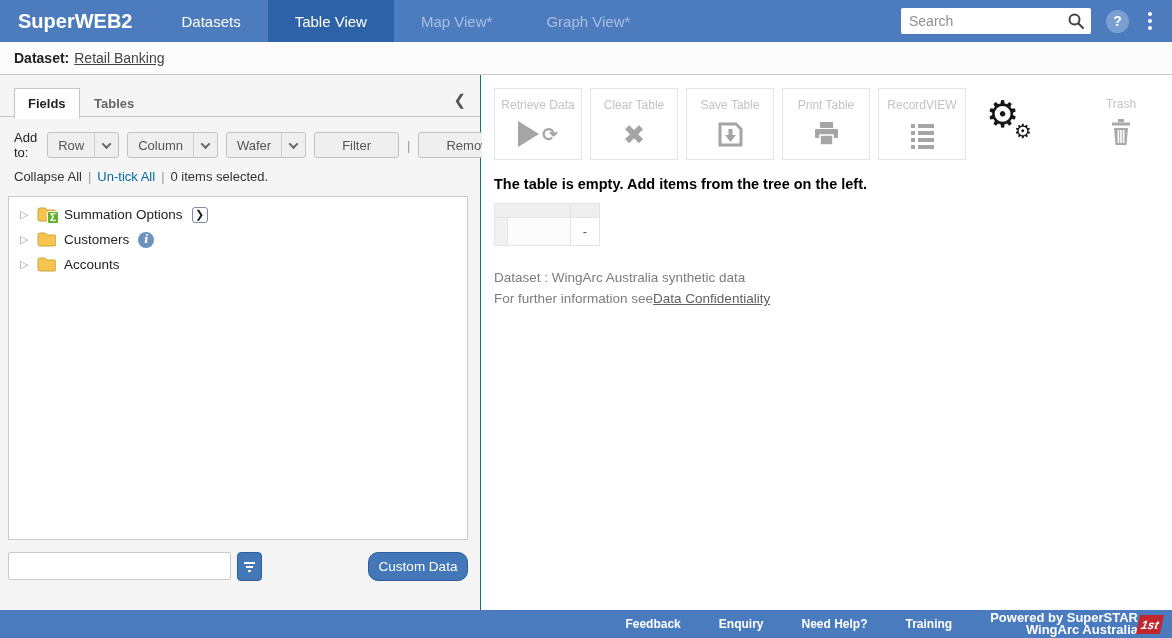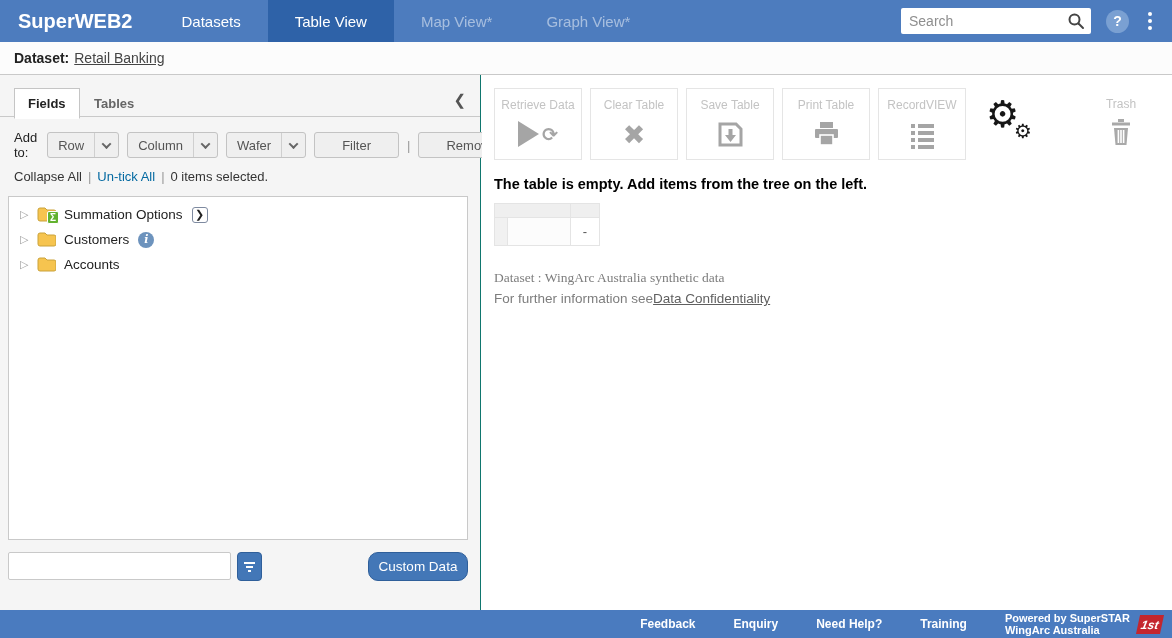--- a/index.html
+++ b/index.html
@@ -92,7 +92,7 @@
   .mini-table .blank { width:63px; background:#fcfcfc; }
   .mini-table .dash { width:29px; text-align:center; color:#555; font-size:13px; background:#fff; }
 
-  .ds-info { position:absolute; top:195px; left:12px; font-size:13.5px; color:#7d7d7d;font-family:Liberation Serif, serif; }
+  .ds-info { position:absolute; top:195px; left:12px; font-size:13.5px; color:#7d7d7d; }
   .further { position:absolute; top:216px; left:12px; font-size:13.5px; color:#7d7d7d; }
   .confid-link { color:#5f5f5f; text-decoration:underline; cursor:pointer; }
 

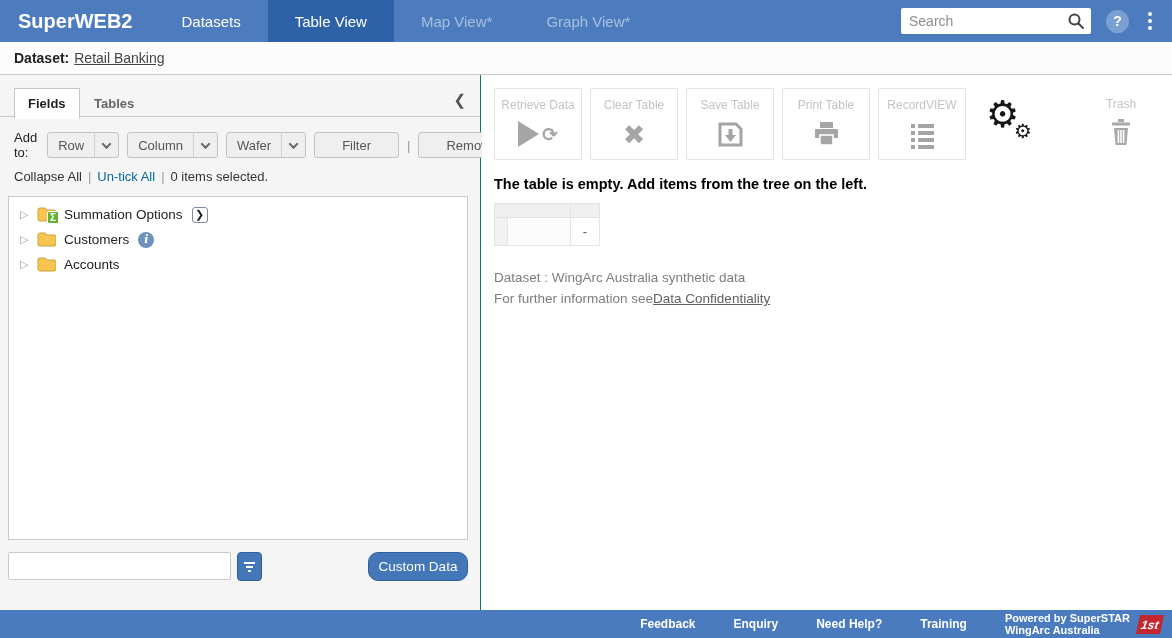--- a/index.html
+++ b/index.html
@@ -100,7 +100,7 @@
   .footer { position:absolute; bottom:0; left:0; width:100%; height:28px; background:#4a7bbf; display:flex; align-items:center; padding:0 6px; }
   .footer-spacer { flex:1; }
   .footer-link { color:#fff; font-size:12px; font-weight:bold; margin-right:38px; cursor:pointer; white-space:nowrap; }
-  .powered { text-align:left; color:#fff; font-size:11px; font-weight:bold; line-height:12px; margin-right:8px; white-space:nowrap; }
+  .powered { text-align:right; color:#fff; font-size:13px; font-weight:bold; line-height:12px; white-space:nowrap; }
   .badge-1st { width:24px; height:19px; background:#c4262e; transform:skewX(-12deg); color:#fff; font-style:italic; font-weight:bold; font-size:12px; display:flex; align-items:center; justify-content:center; margin-right:4px; }
 </style>
 </head>

